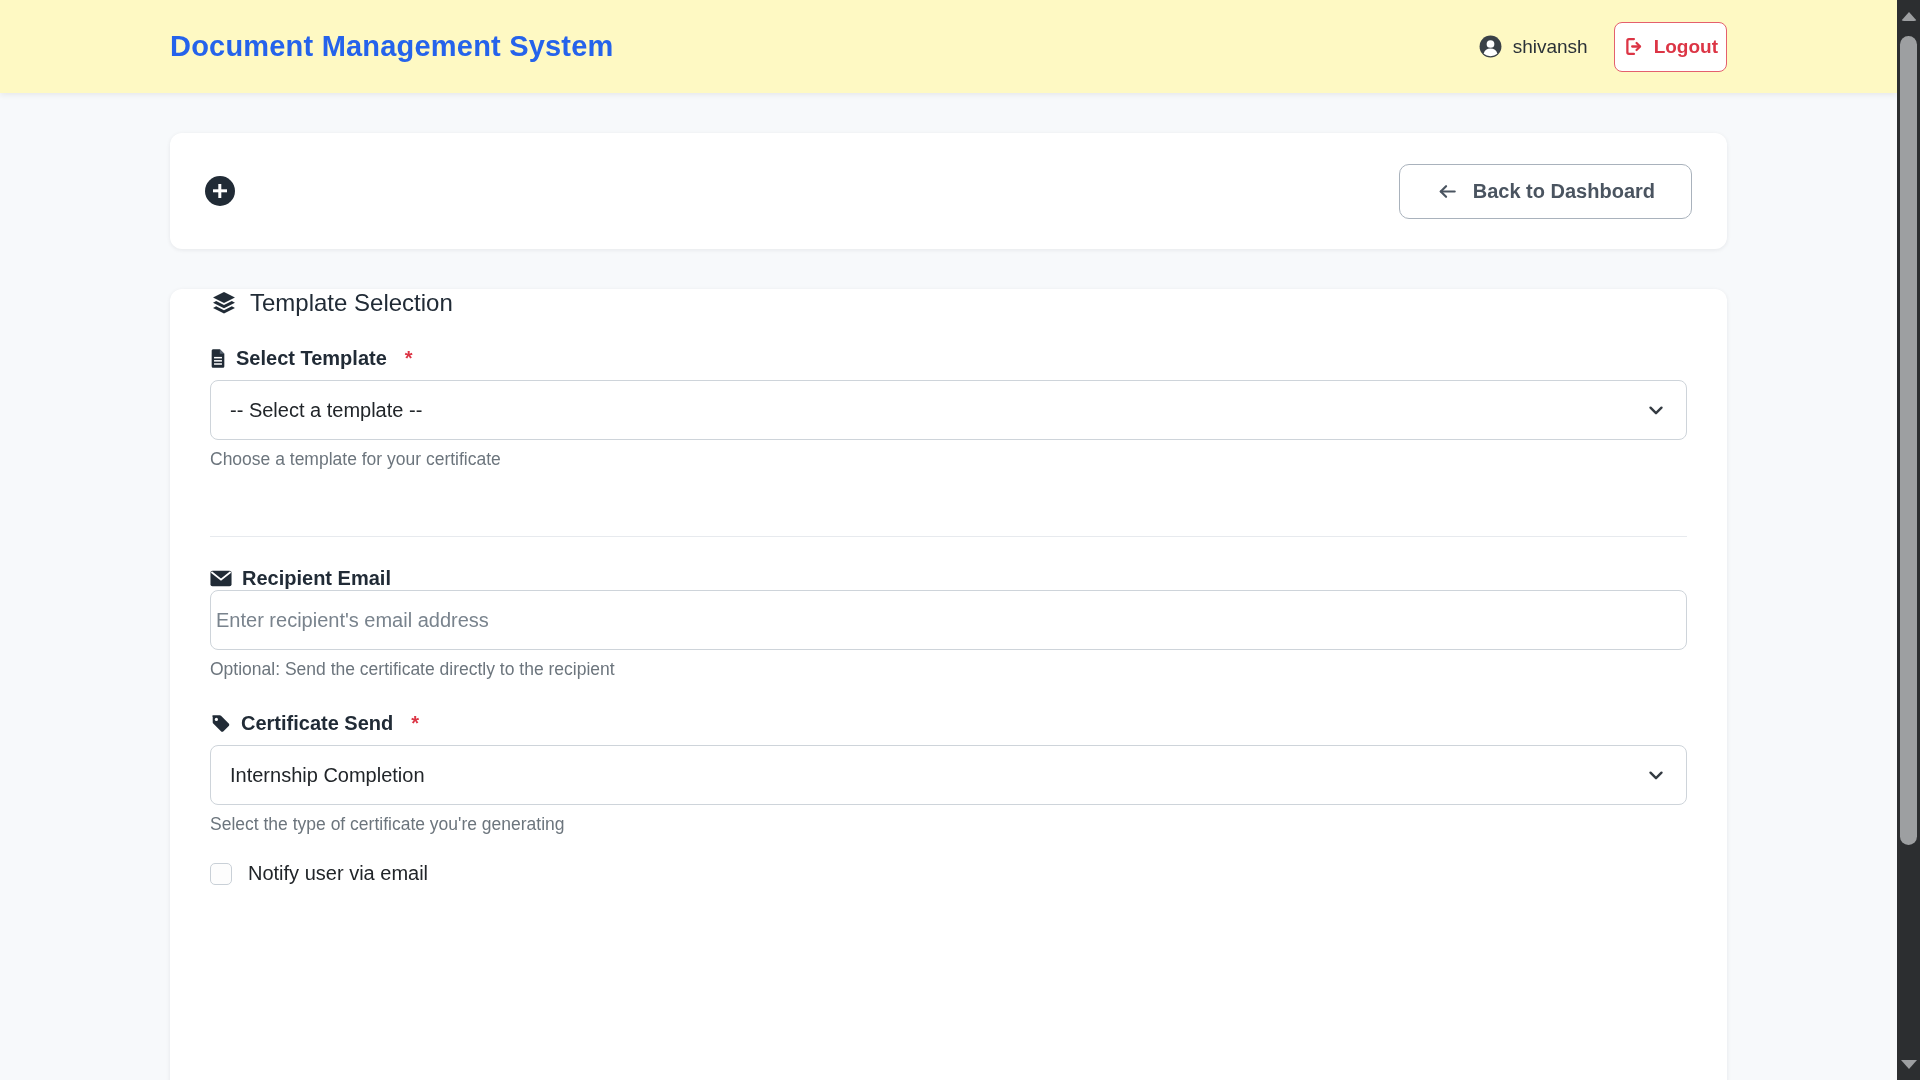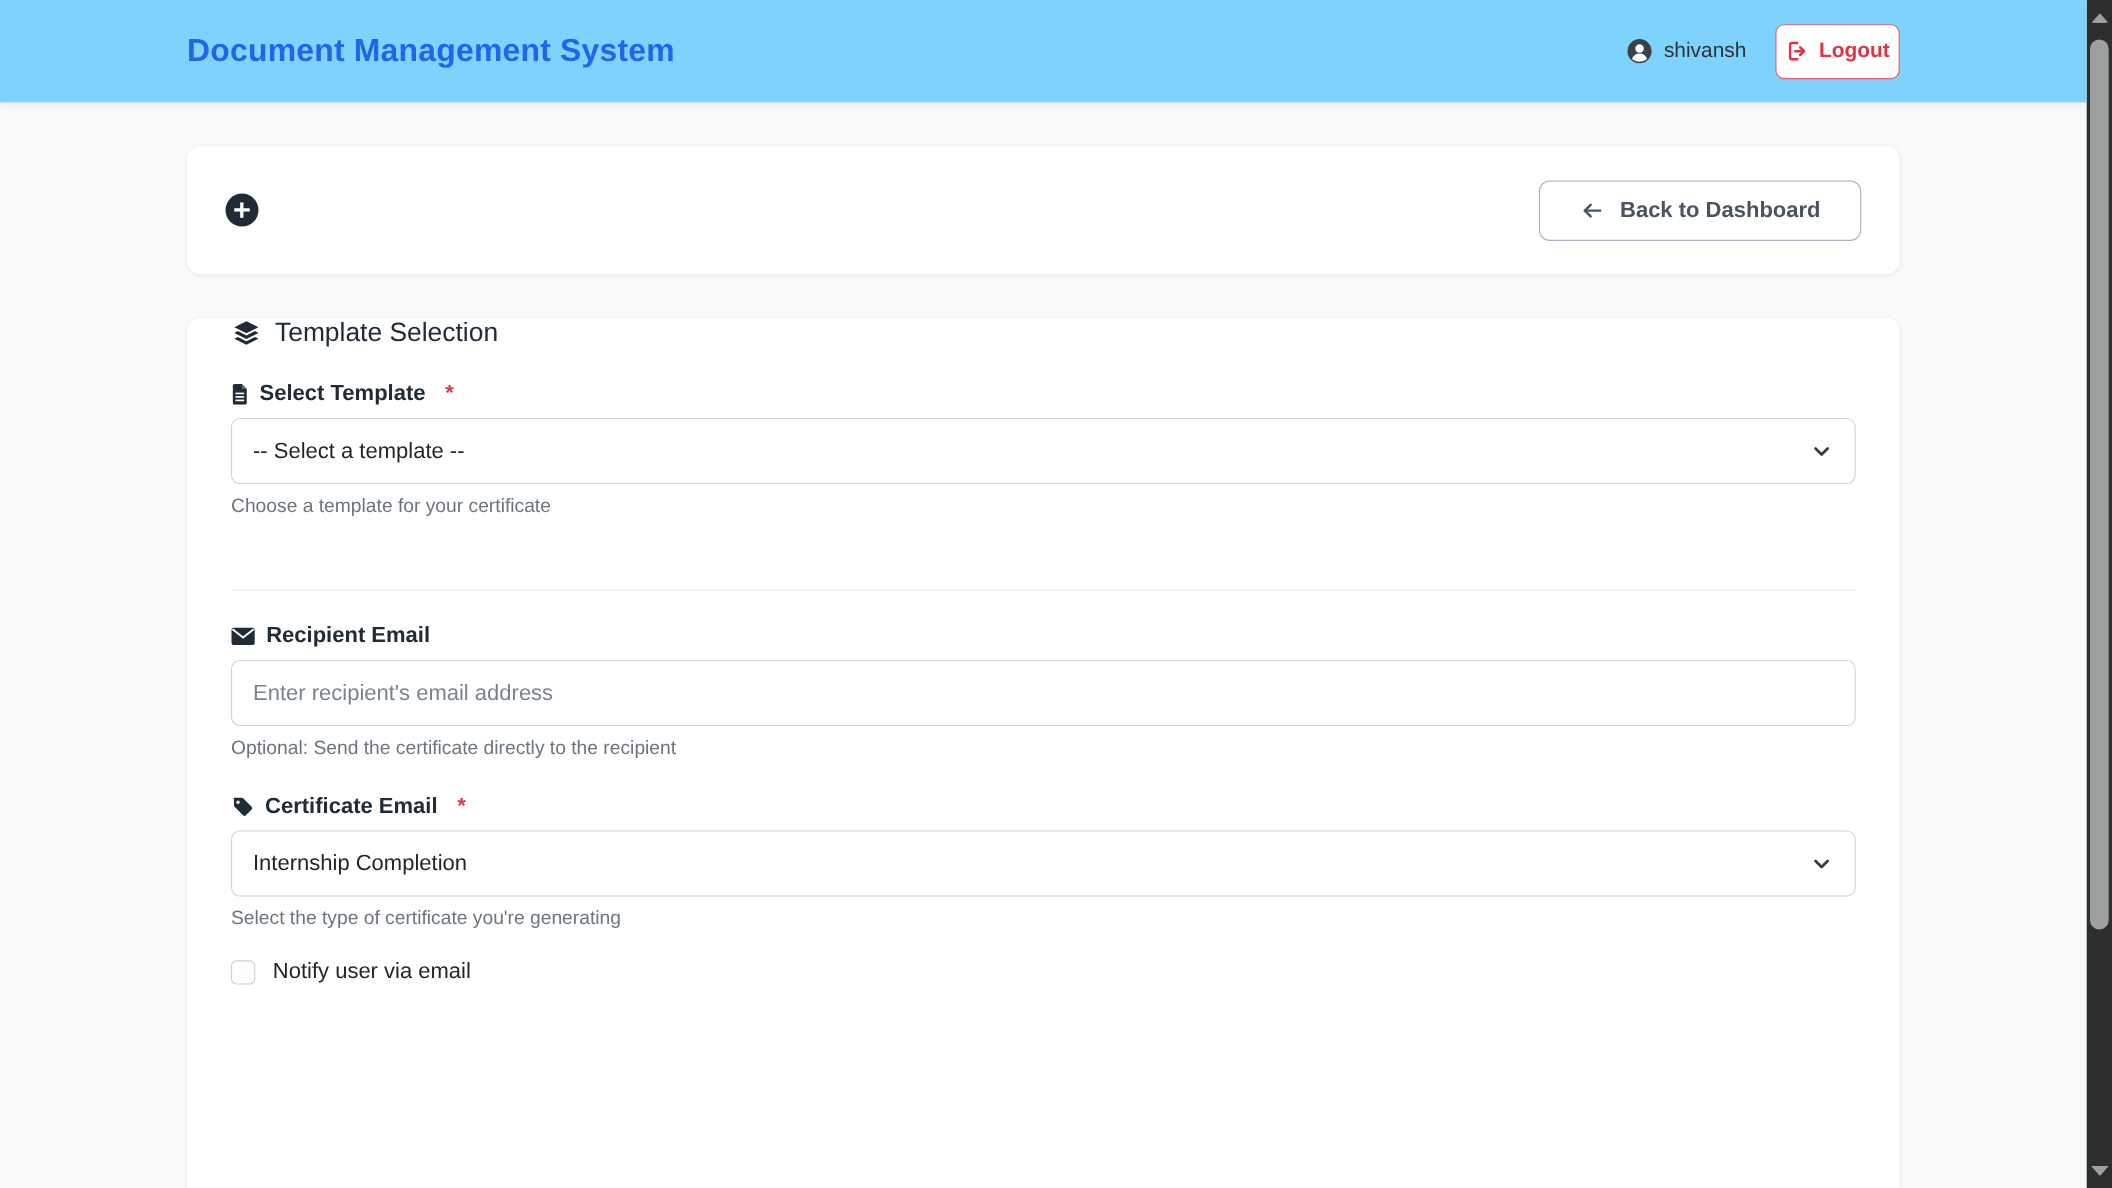--- a/index.html
+++ b/index.html
@@ -21,7 +21,7 @@
   
   .navbar {
     height: 93px;
-    background: #7dd3fc;
+    background: #fef9c3;
     box-shadow: 0 2px 6px rgba(0,0,0,.07);
     position: relative;
     z-index: 5;

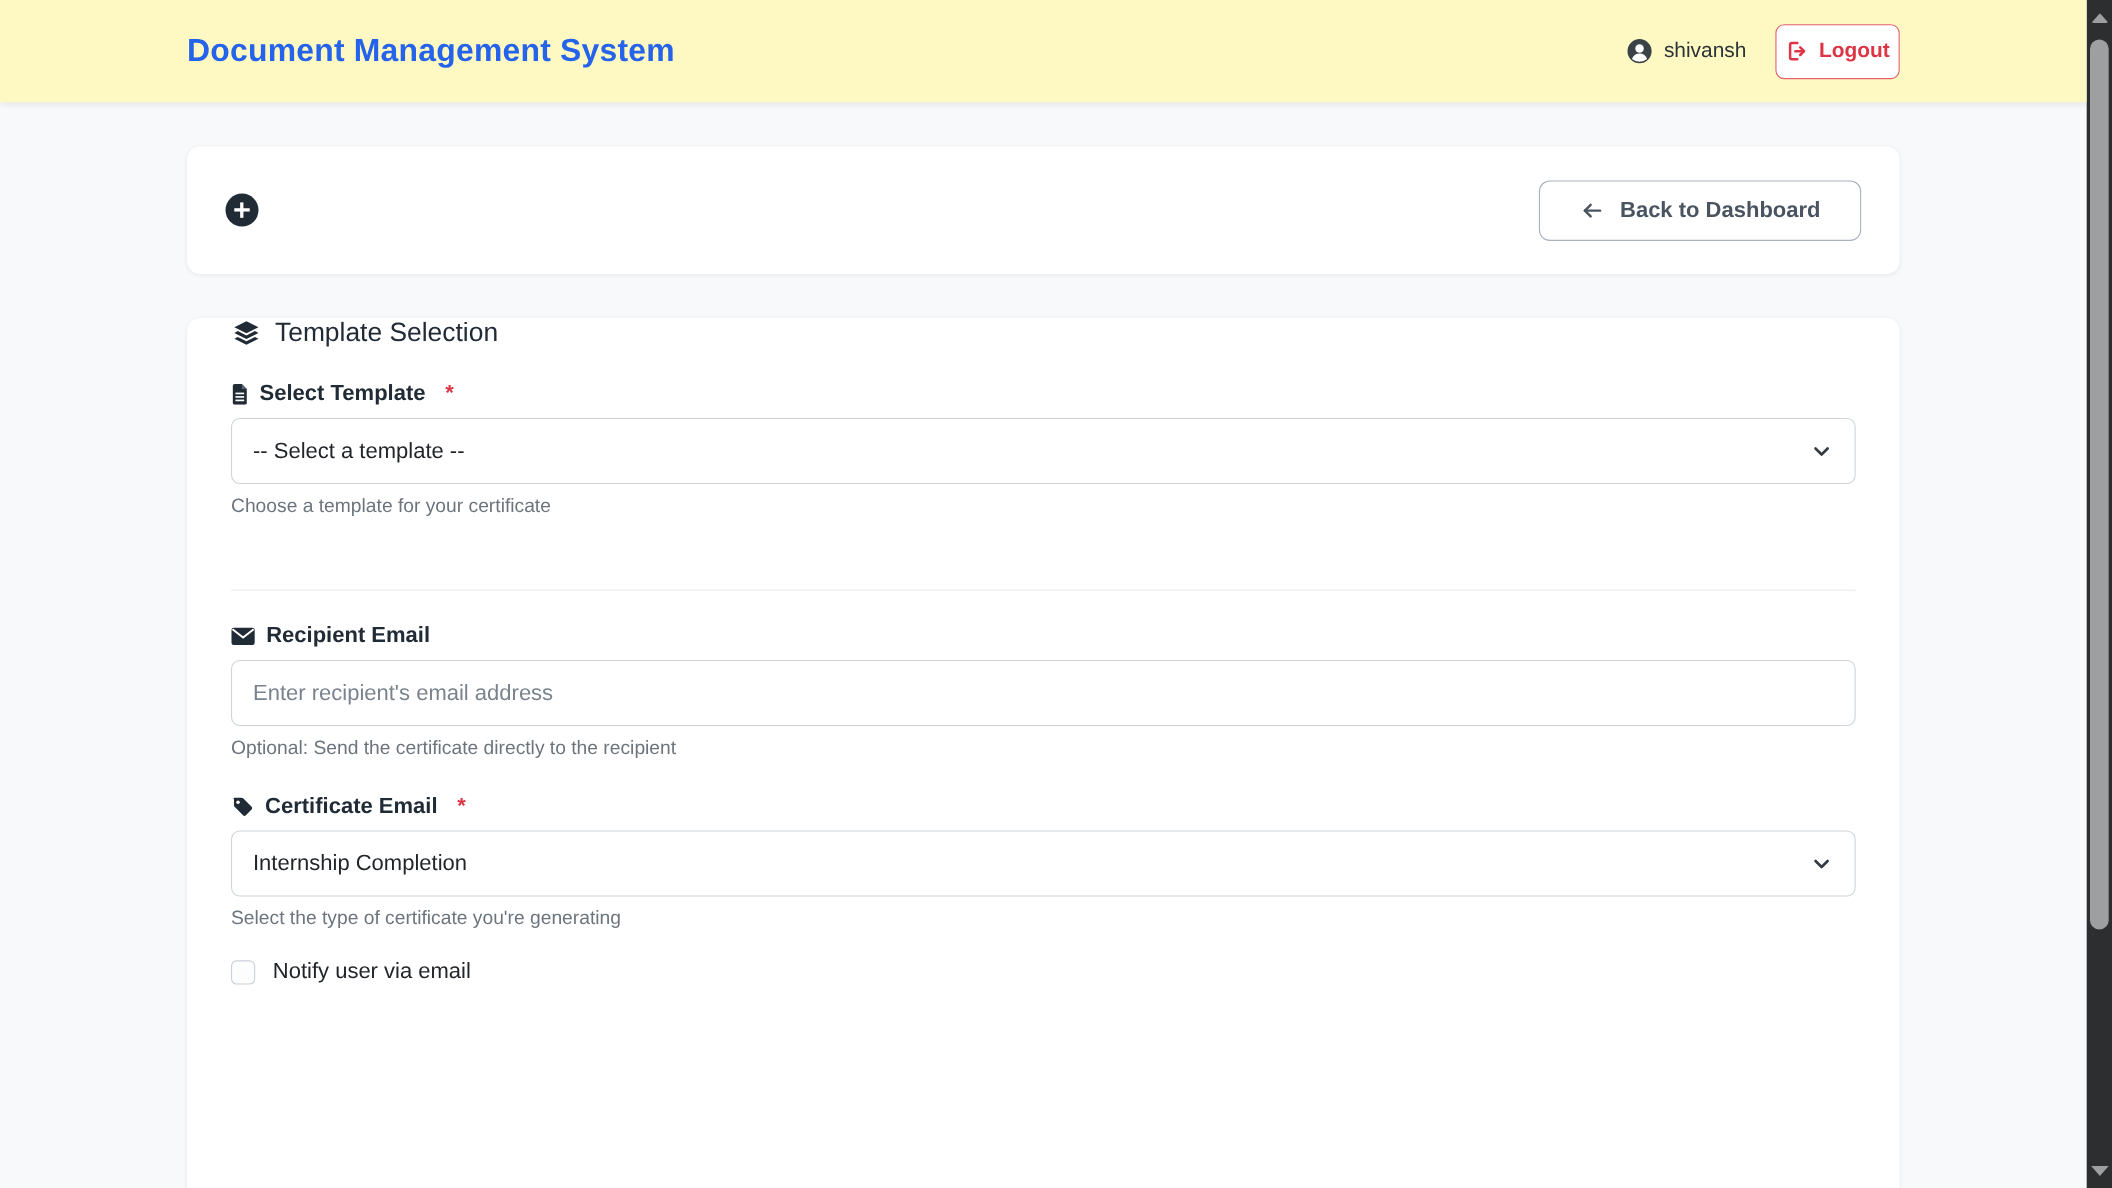--- a/index.html
+++ b/index.html
@@ -196,12 +196,11 @@
     font-size: 20px;
     font-family: inherit;
     color: #212529;
-    padding: 0 19px;
+    padding: 0 5px;
     border: 1px solid #ced4da;
     border-radius: 8px;
     background: #fff;
     outline: none;
-    margin-top: 10px;
   }
   input.form-input::placeholder { color: #79838d; }
   .helper {

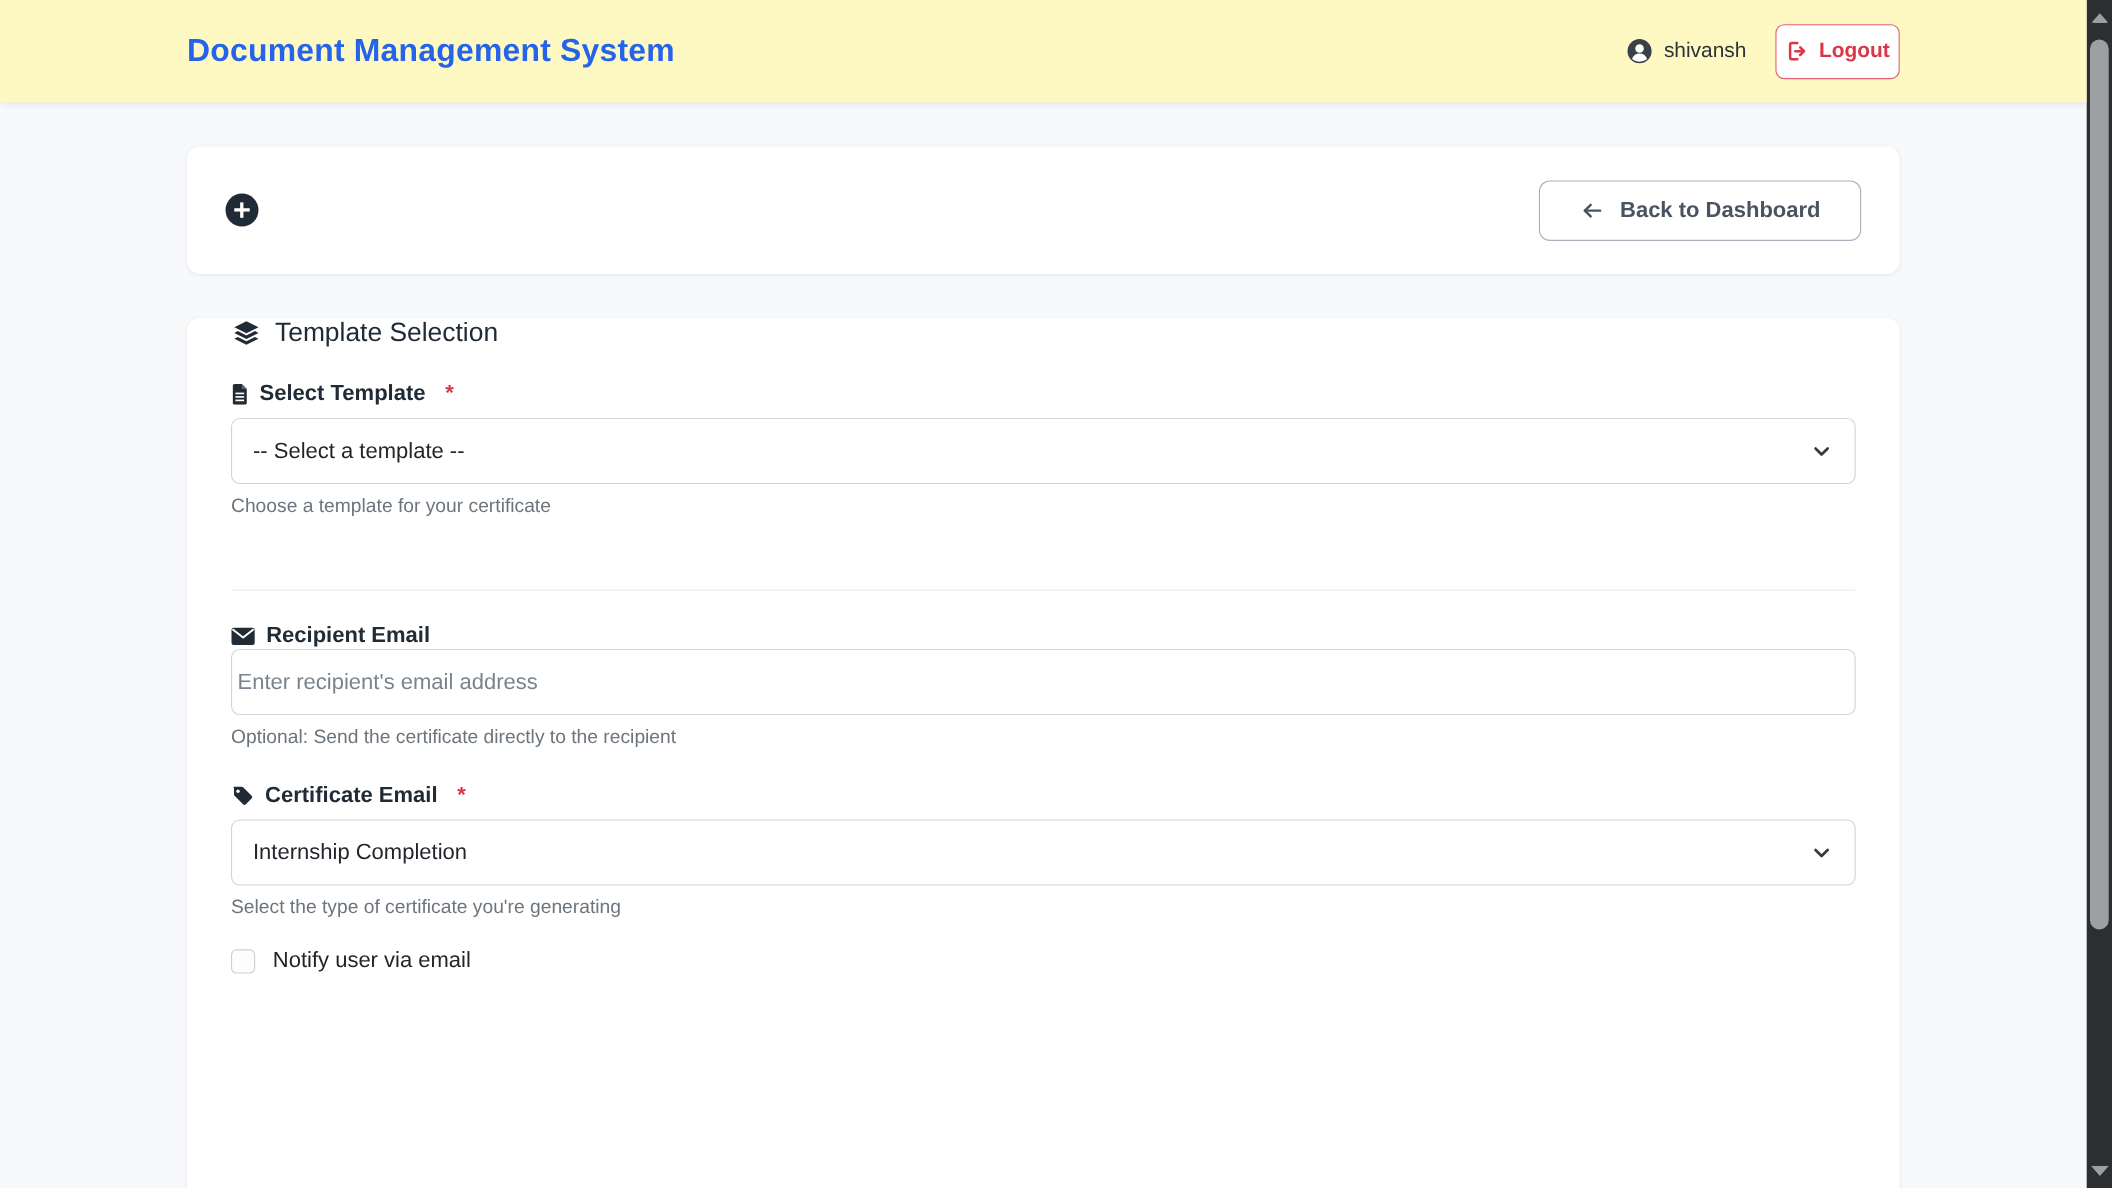--- a/index.html
+++ b/index.html
@@ -411,7 +411,7 @@
             <circle cx="7.3" cy="7.3" r="1.8" fill="#ffffff"></circle>
           </svg>
         </span>
-        <span>Certificate Email</span>
+        <span>Certificate Send</span>
         <span class="req">*</span>
       </div>
 

